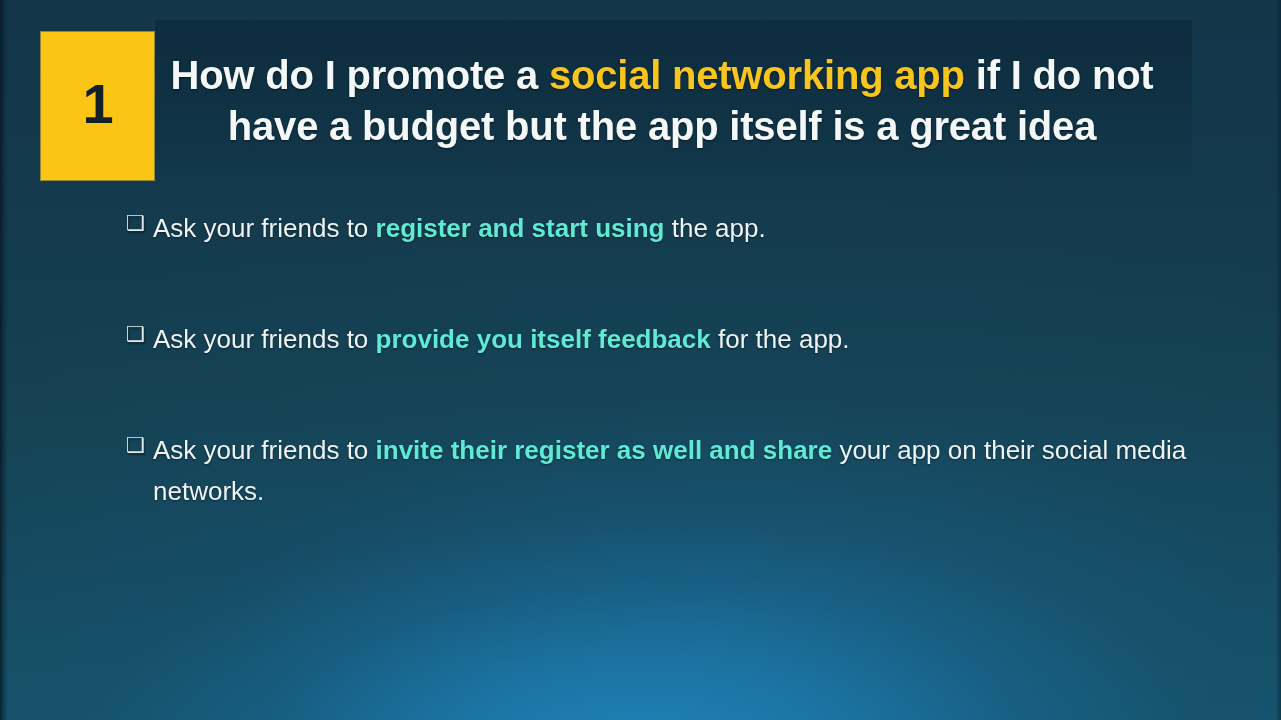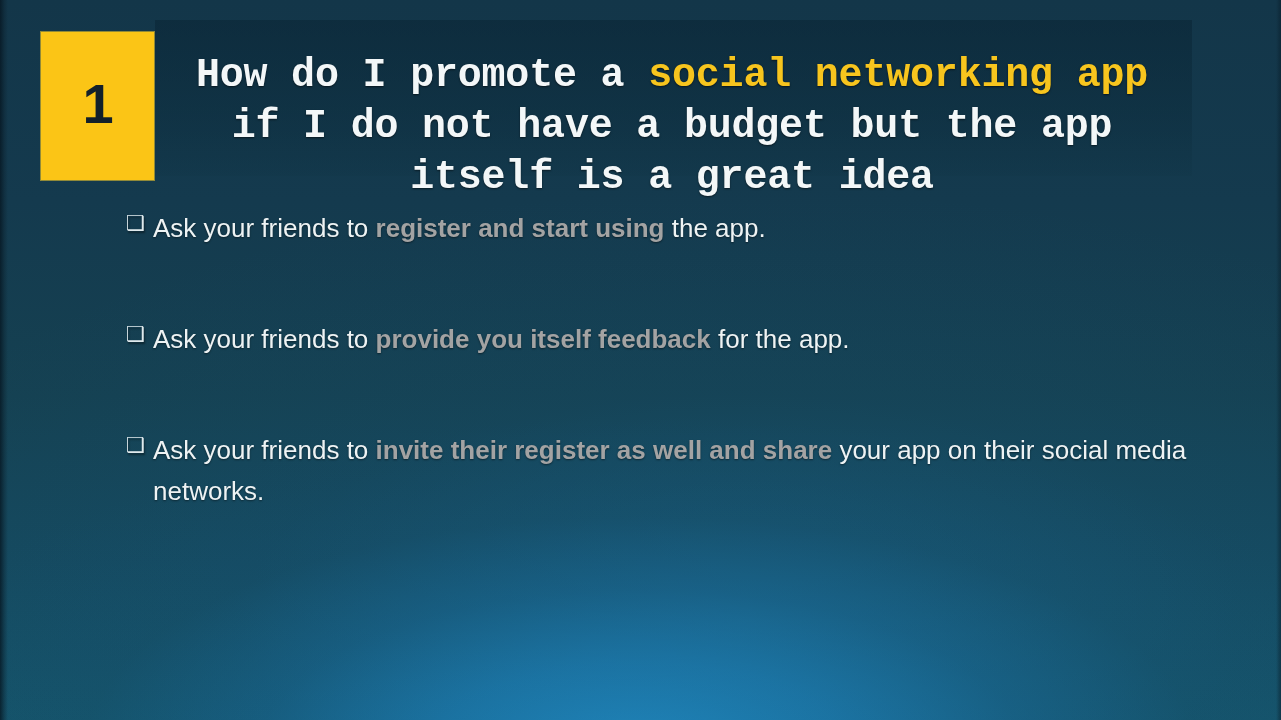--- a/index.html
+++ b/index.html
@@ -98,7 +98,7 @@
   }
   #title-text {
     position: absolute;
-    left: 162px;
+    left: 152px;
     top: 50px;
     width: 1020px;
     text-align: center;
@@ -108,7 +108,7 @@
     line-height: 51px;
     letter-spacing: -0.2px;
     text-shadow: 0 1px 2px rgba(0,0,0,0.55);
-    font-family: Liberation Mono, monospace;
+    font-family: Liberation Sans, sans-serif;
   }
   .hl {
     color: #f7c51e;

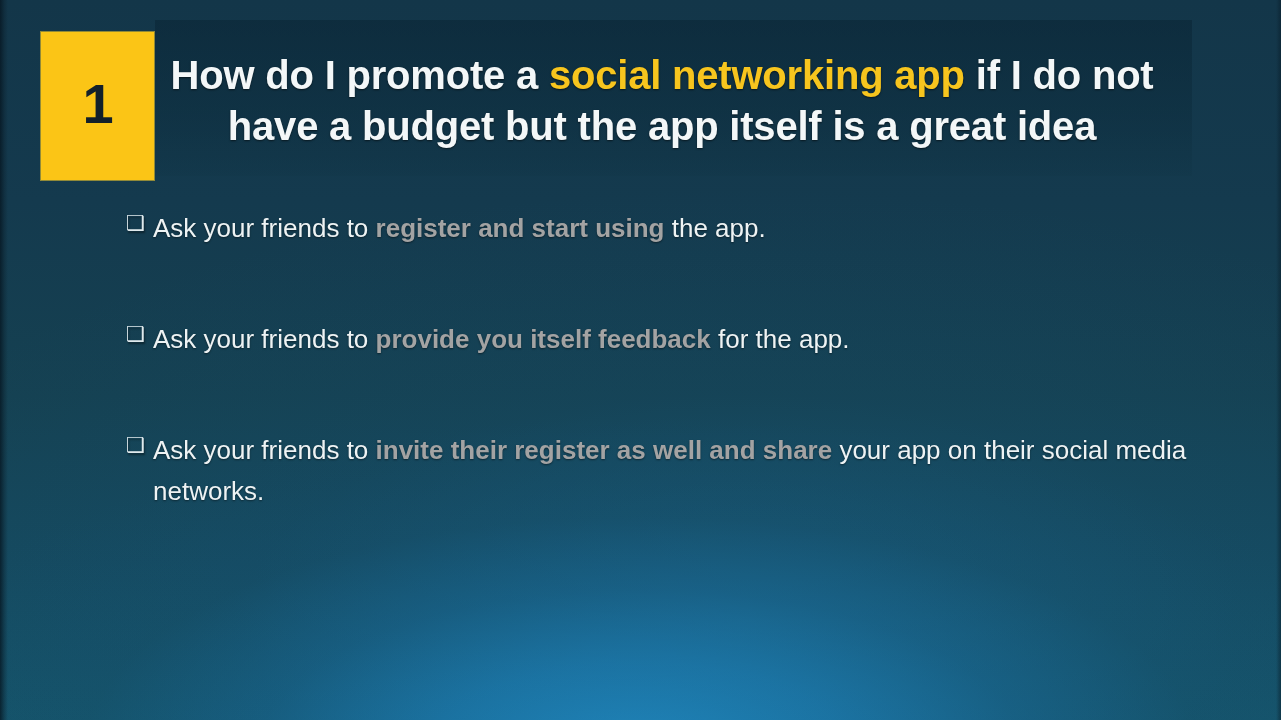--- a/index.html
+++ b/index.html
@@ -148,7 +148,7 @@
     font-family: "Liberation Sans", sans-serif;
   }
   .bullet-text b {
-    color: #a3a3a3;
+    color: #5eead4;
     font-weight: 700;
   }
 </style>

